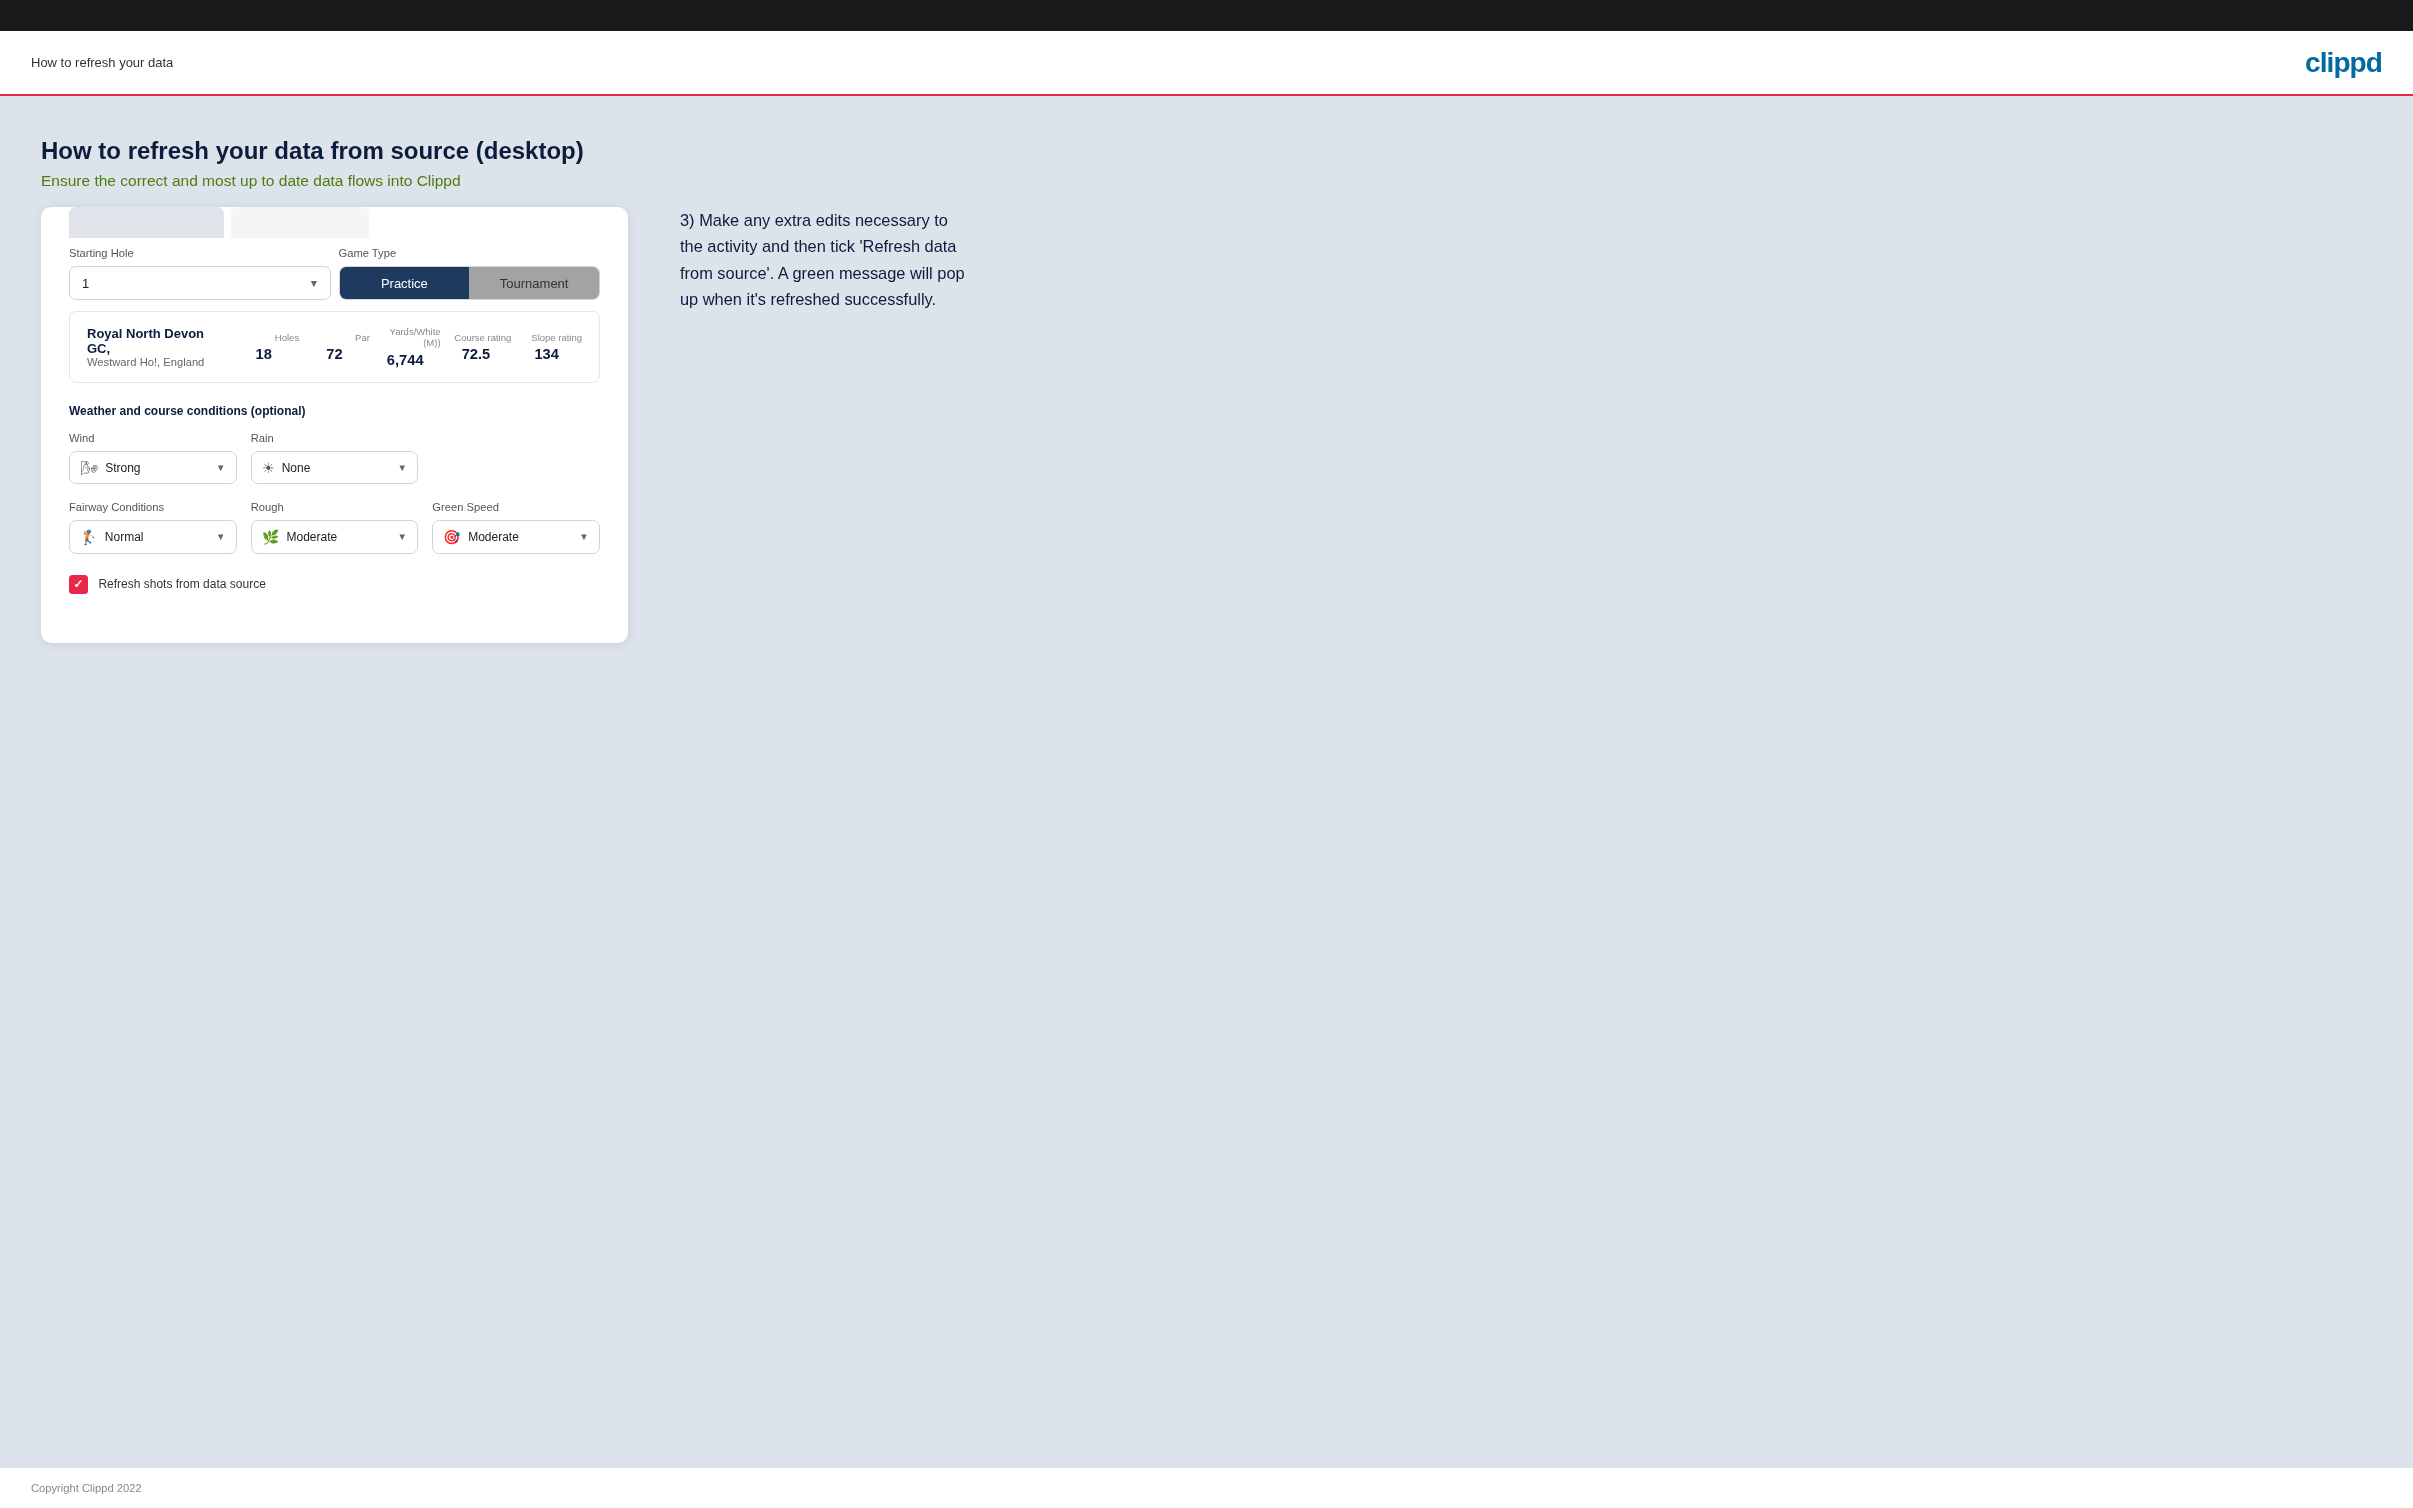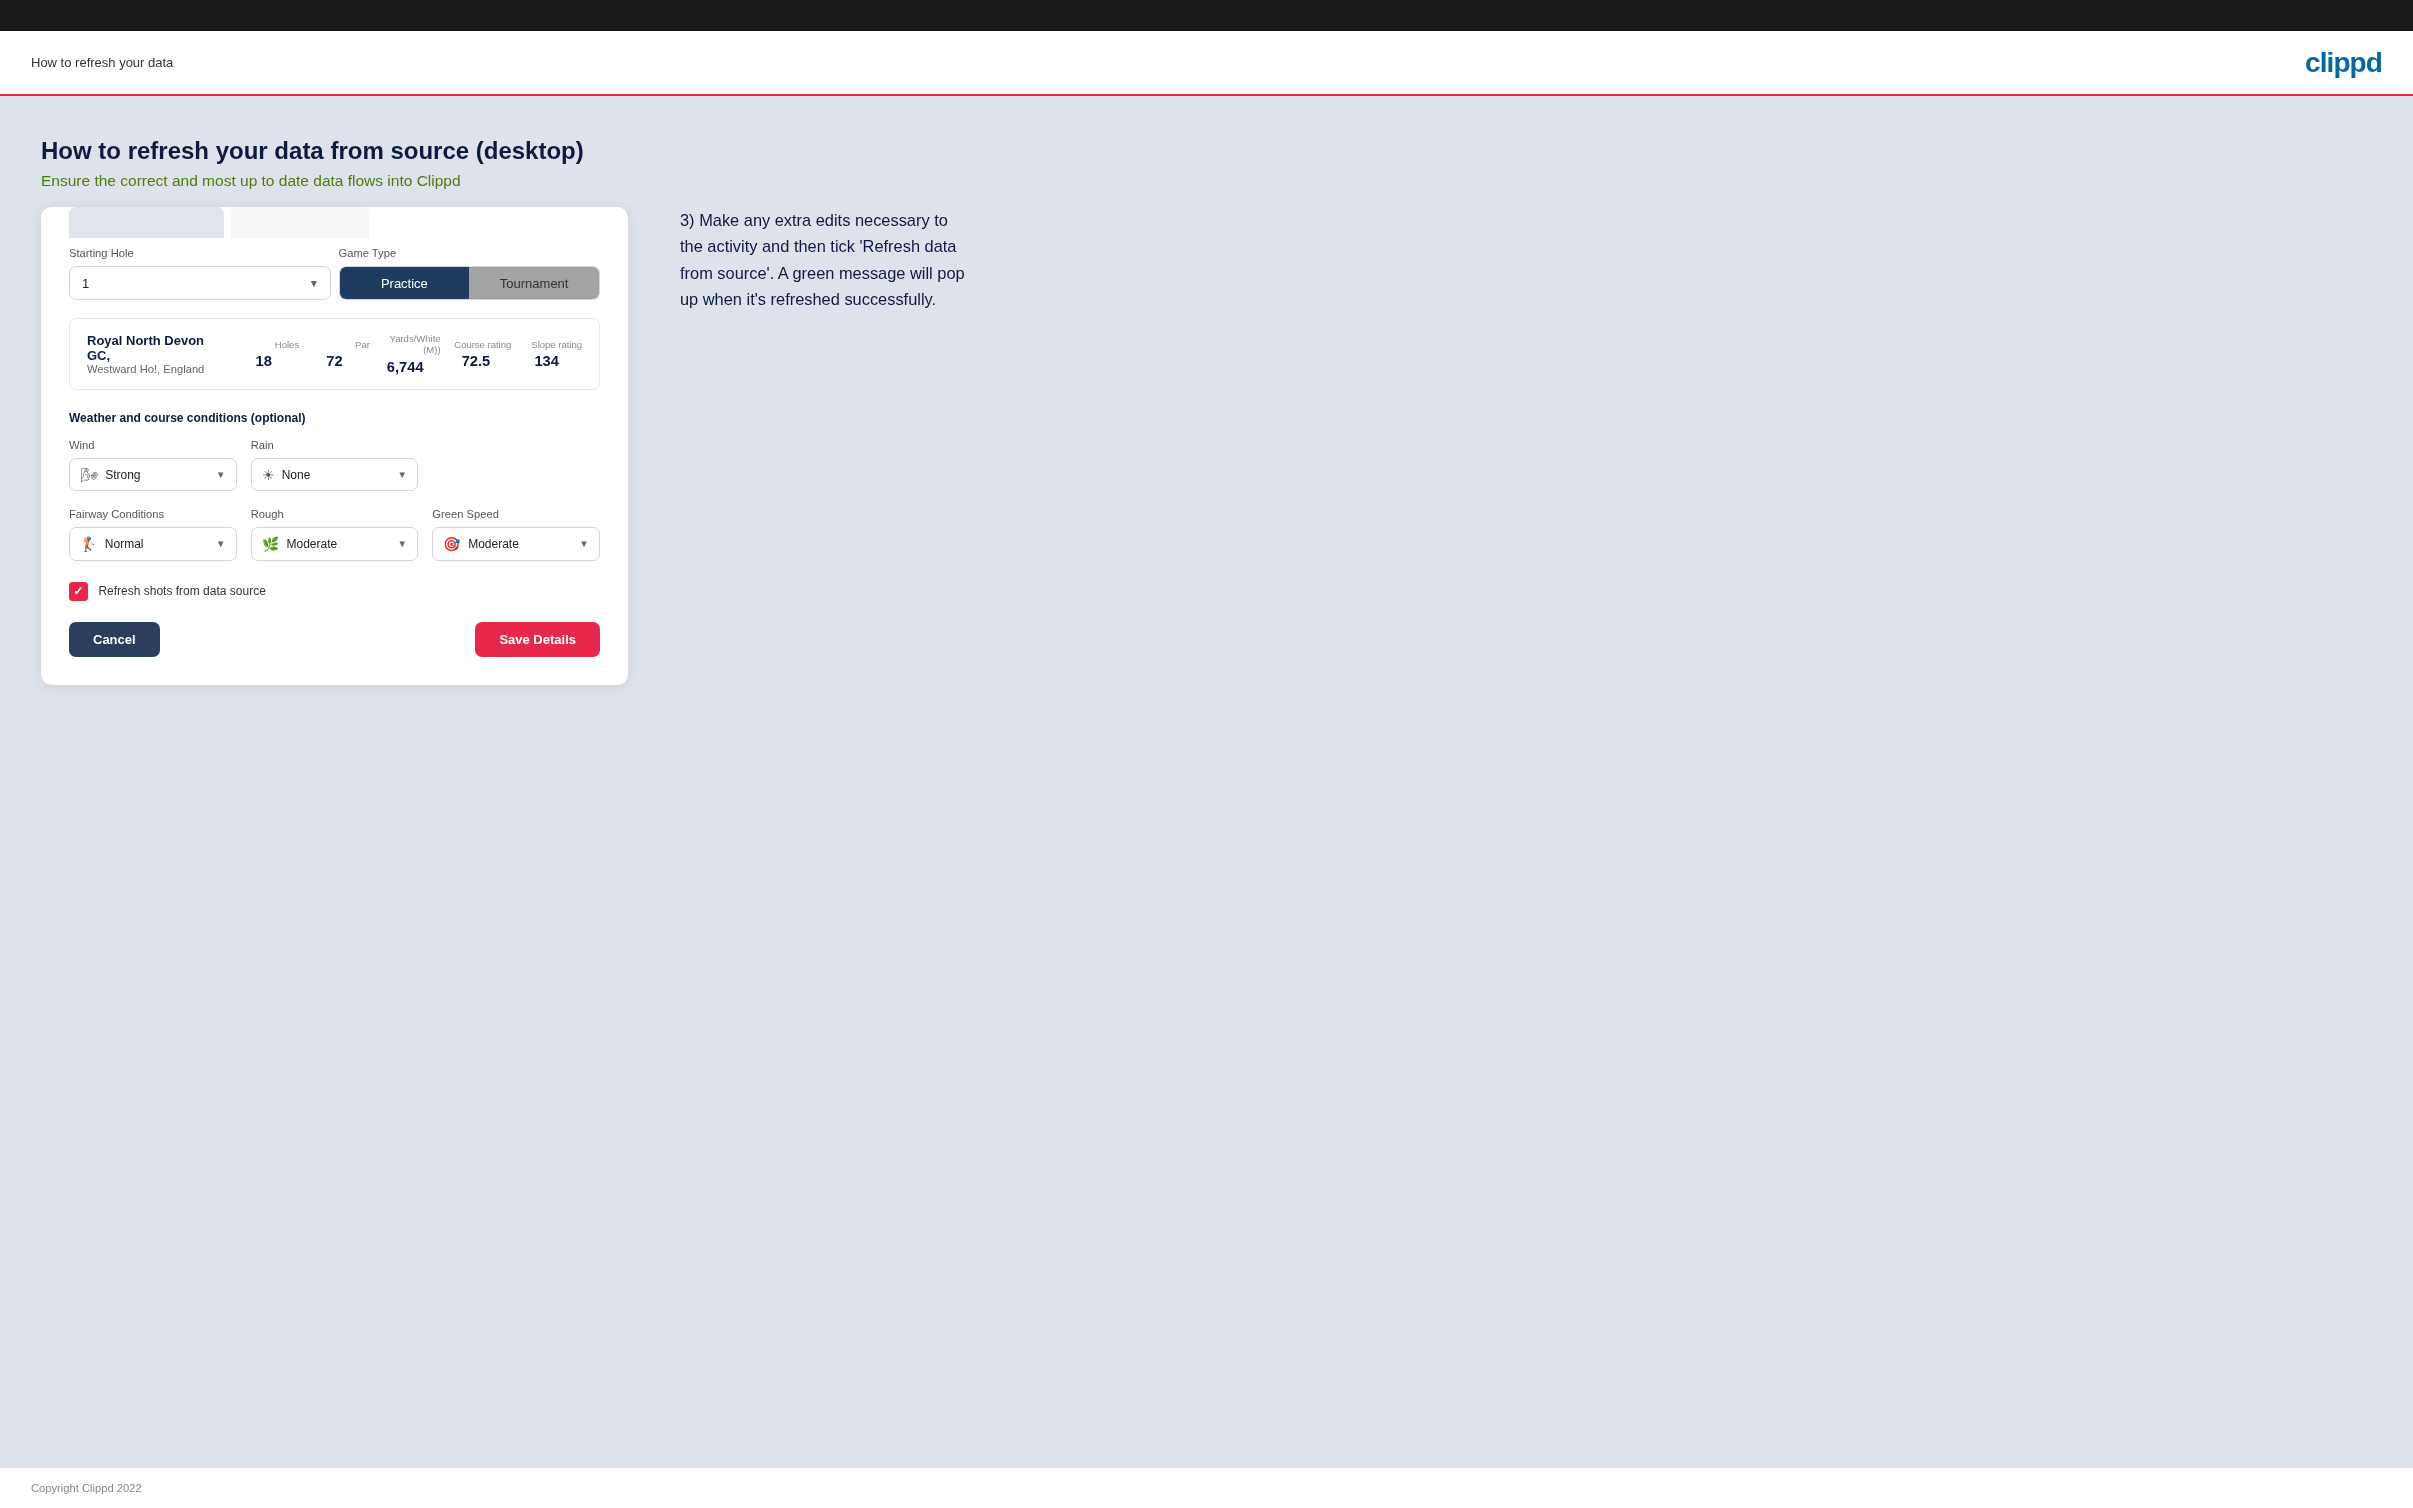--- a/index.html
+++ b/index.html
@@ -79,7 +79,7 @@
     .field-group {
       display: flex;
       gap: 8px;
-      margin-bottom: 18px;
+      margin-bottom: 11px;
     }
 
     .field-block {

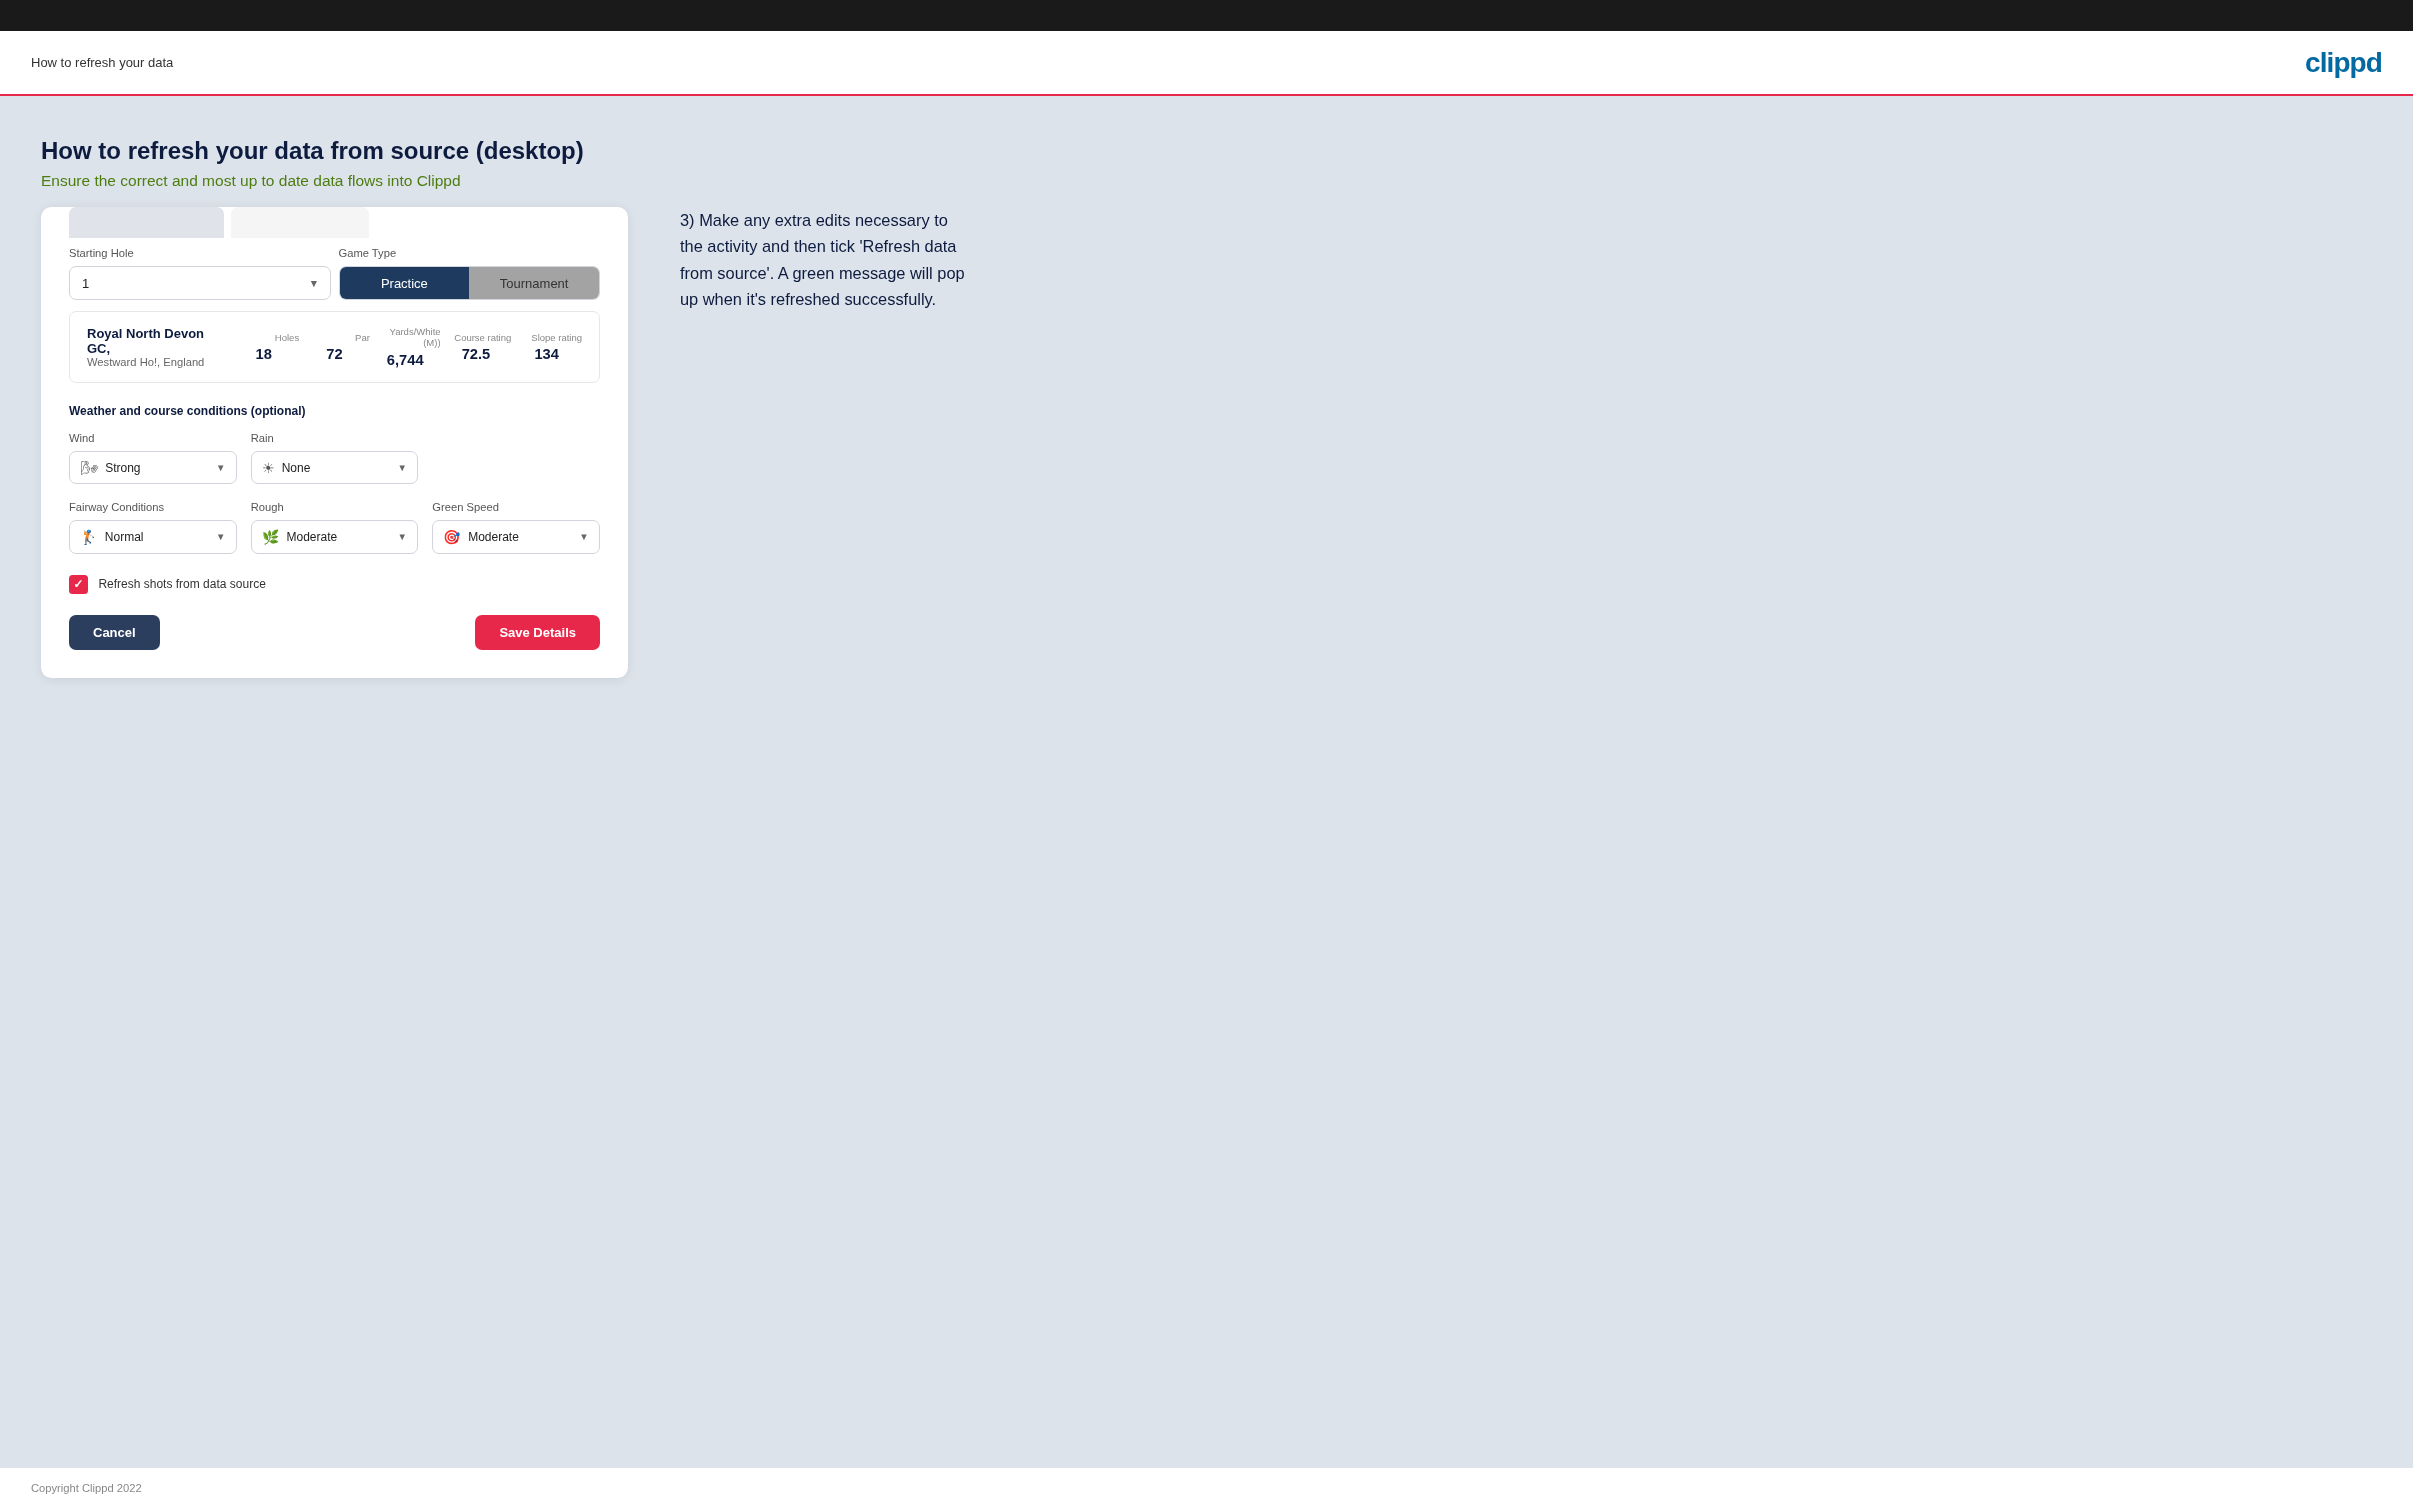--- a/index.html
+++ b/index.html
@@ -468,10 +468,6 @@
         <span class="checkbox-label">Refresh shots from data source</span>
       </div>
 
-      <div class="button-row">
-        <button class="btn-cancel">Cancel</button>
-        <button class="btn-save">Save Details</button>
-      </div>
 
     </div>
 

